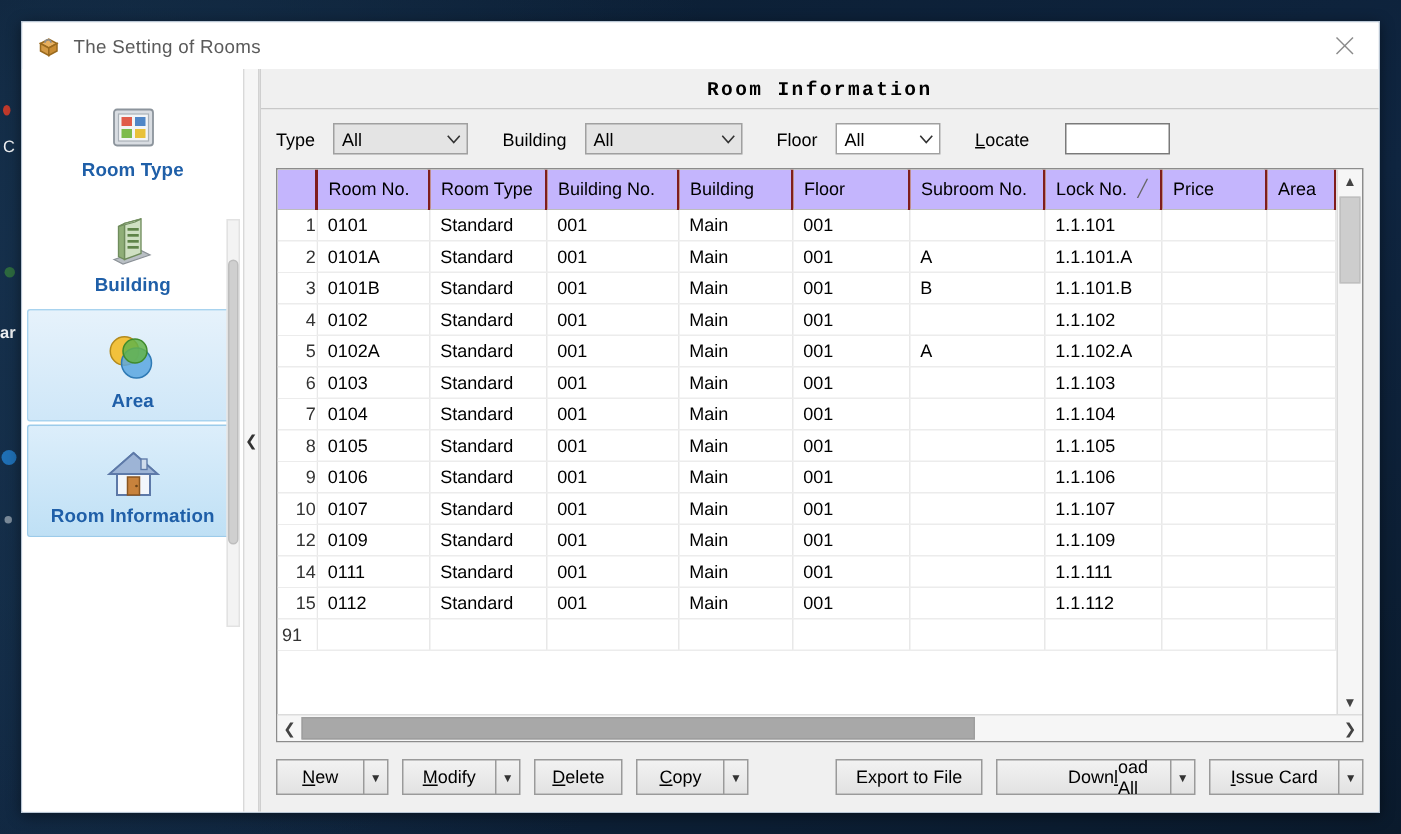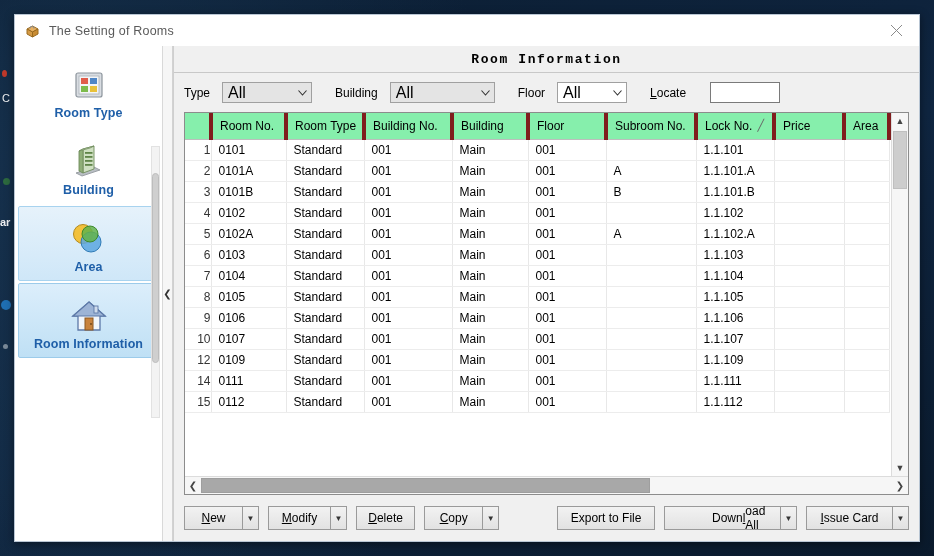--- a/index.html
+++ b/index.html
@@ -206,7 +206,7 @@
     display: flex;
     align-items: center;
     box-sizing: border-box;
-    font-size: 16px;
+    font-size: 12px;
     color: #000;
     position: relative;
   }

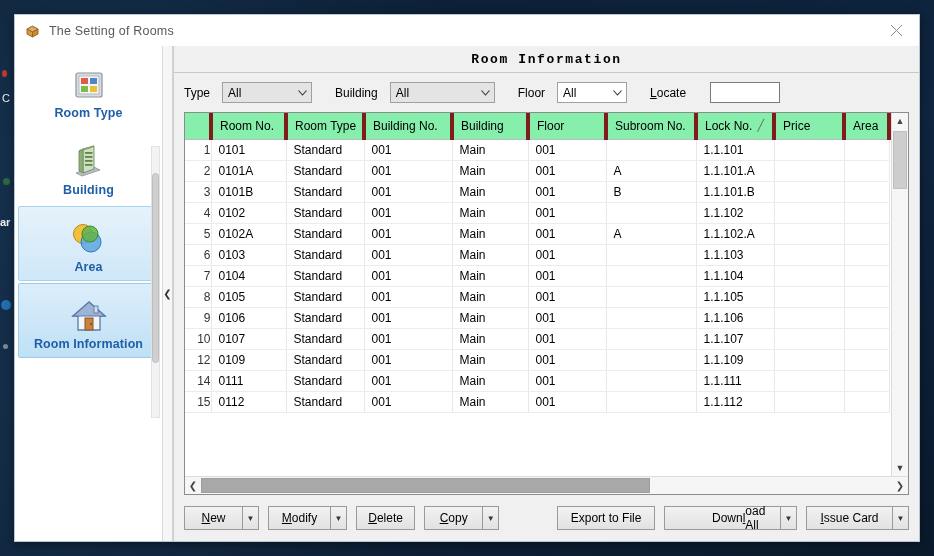--- a/index.html
+++ b/index.html
@@ -267,8 +267,8 @@
   }
   table.grid th {
     height: 26px;
-    background: #86efac;
-    border-right: 4px solid #7f1d1d;
+    background: #c4b5fd;
+    border-right: 2px solid #7f1d1d;
     border-bottom: 1px solid #bdbdbd;
     text-align: left;
     font-weight: normal;

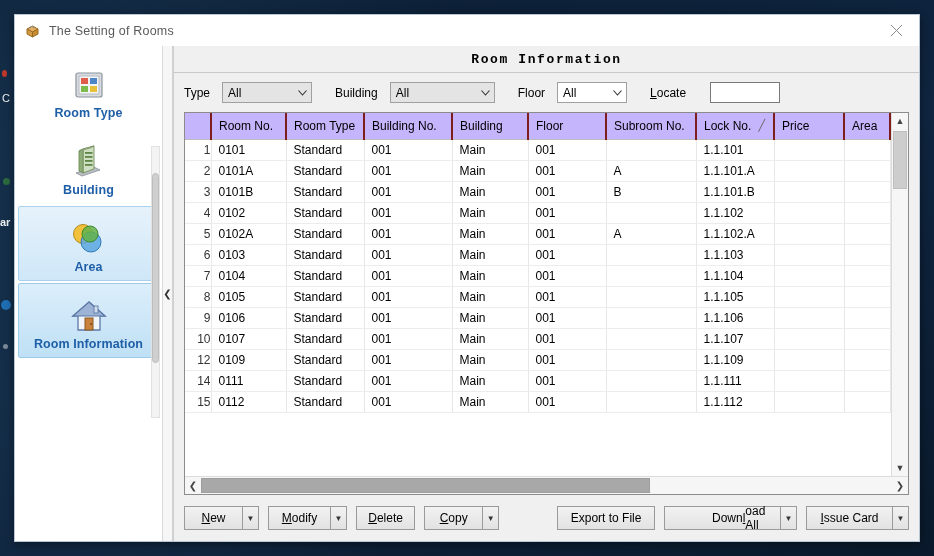--- a/index.html
+++ b/index.html
@@ -742,6 +742,18 @@
                     <td></td>
                     <td></td>
                   </tr>
+                  <tr>
+                    <td class="rownum" style="text-align: left; padding-left: 3px;">91</td>
+                    <td></td>
+                    <td></td>
+                    <td></td>
+                    <td></td>
+                    <td></td>
+                    <td></td>
+                    <td></td>
+                    <td></td>
+                    <td></td>
+                  </tr>
                 </tbody>
             </table>
           </div>

